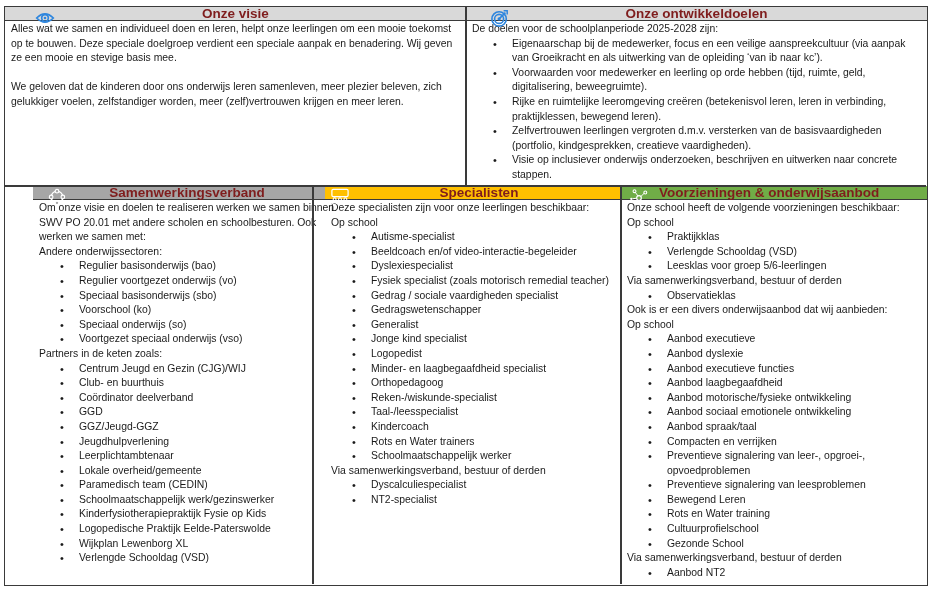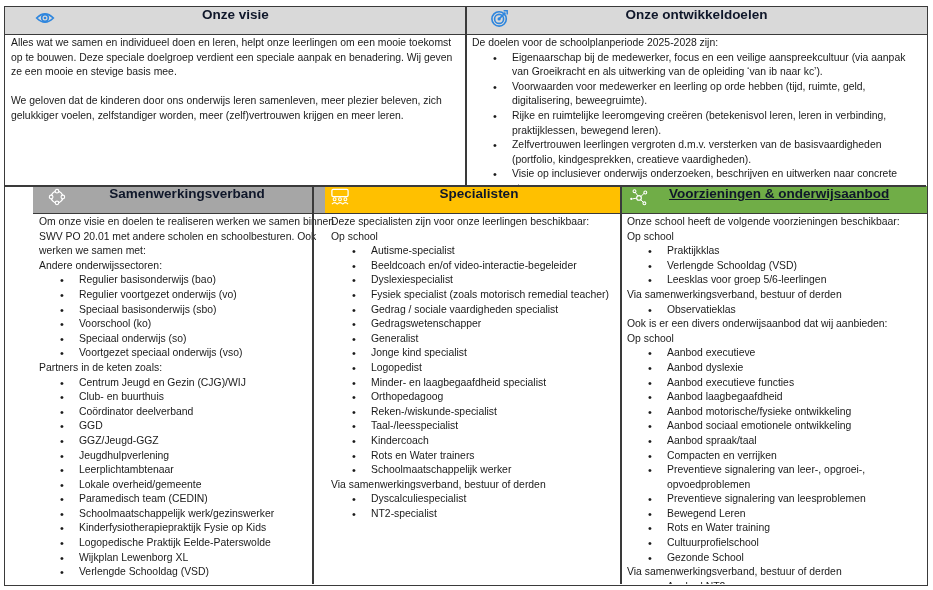--- a/index.html
+++ b/index.html
@@ -8,9 +8,9 @@
   .grid { position:absolute; left:4px; top:6px; width:924px; height:580px;
           border:1.5px solid #3a3a3a; box-sizing:border-box; }
   .cell { position:absolute; box-sizing:border-box; overflow:hidden; }
-  .hdr { height:28px; display:flex; justify-content:center;
+  .hdr { height:14px; display:flex; align-items:center; justify-content:center;
          position:relative; border-bottom:1.5px solid #3a3a3a; box-sizing:border-box;
-         font-weight:bold; font-size:13.5px; color:#0f172a; }
+         font-weight:bold; font-size:13.5px; color:#7f1d1d; }
   .hdr .ico { position:absolute; top:2px; width:20px; height:18px; }
   .hdr.grey { background:#d9d9d9; }
   .hdr.mid  { background:#a6a6a6; }

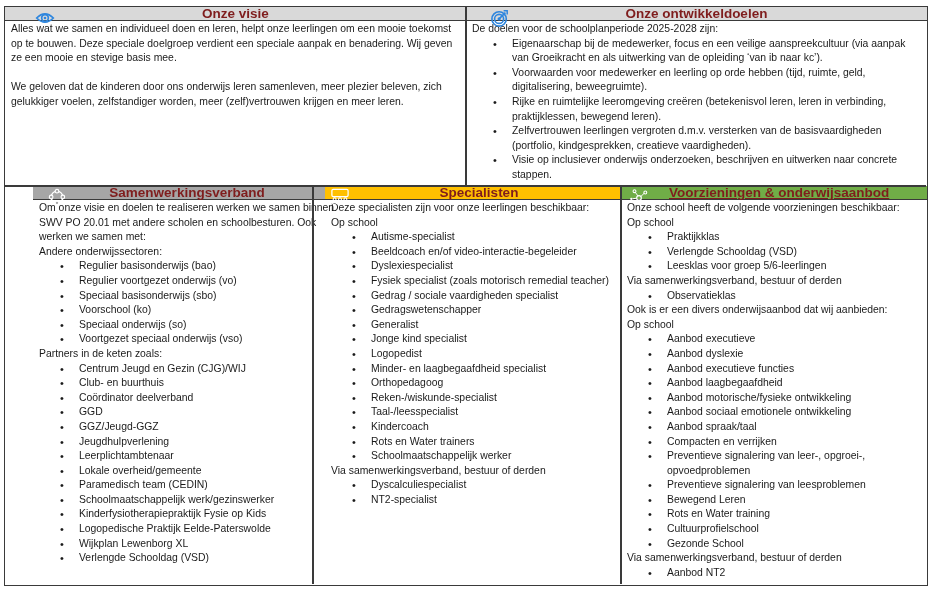--- a/index.html
+++ b/index.html
@@ -152,7 +152,7 @@
   </div>
 
   <div class="cell" style="left:616px; top:179px; width:306px; height:398px;">
-    <div class="hdr green" style="justify-content:flex-start; padding-left:48px;text-decoration:underline;">
+    <div class="hdr green" style="justify-content:flex-start; padding-left:38px;">
       <svg class="ico" style="left:8px;" viewBox="0 0 22 20">
         <circle cx="11" cy="11" r="2.6" fill="none" stroke="#ffffff" stroke-width="1.3"></circle>
         <circle cx="6" cy="3.5" r="1.6" fill="none" stroke="#ffffff" stroke-width="1.2"></circle>

